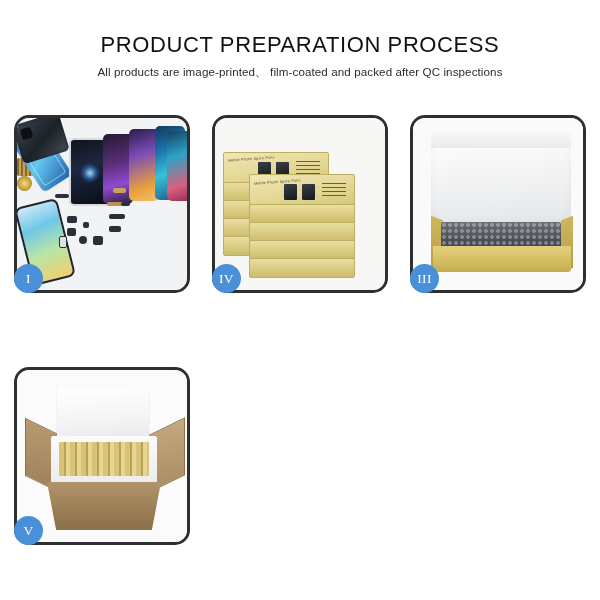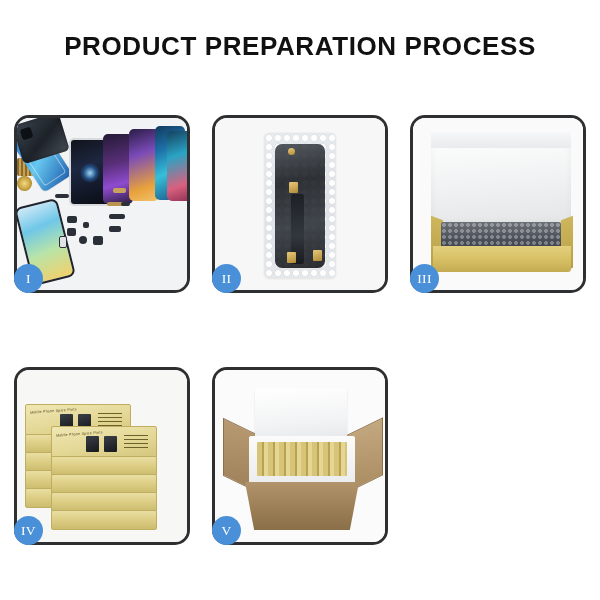--- a/index.html
+++ b/index.html
@@ -29,8 +29,8 @@
     text-align: center;
   }
   .title {
-    font-size: 26px;
-    font-weight: bold;
+    font-size: 22px;
+    font-weight: normal;
     color: #111111;
     letter-spacing: 0.6px;
     line-height: 1.05;

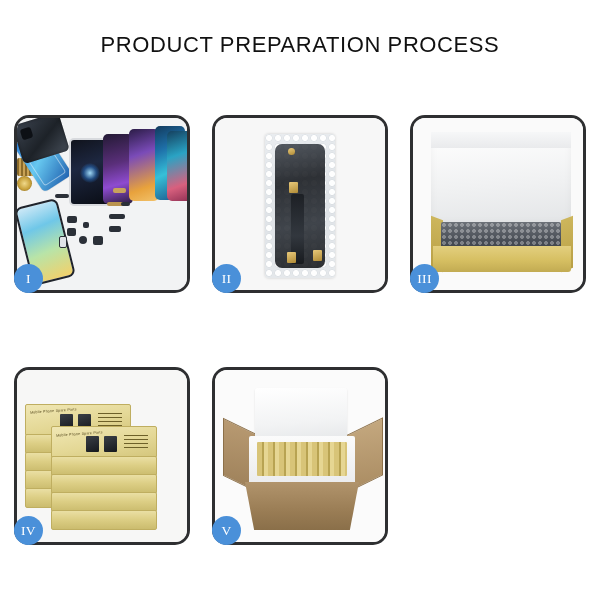--- a/index.html
+++ b/index.html
@@ -380,6 +380,7 @@
 
   <div class="header">
     <div class="title">PRODUCT PREPARATION PROCESS</div>
+    <div class="subtitle">All products are image-printed、 film-coated and packed after QC inspections</div>
   </div>
 
   <div class="grid">

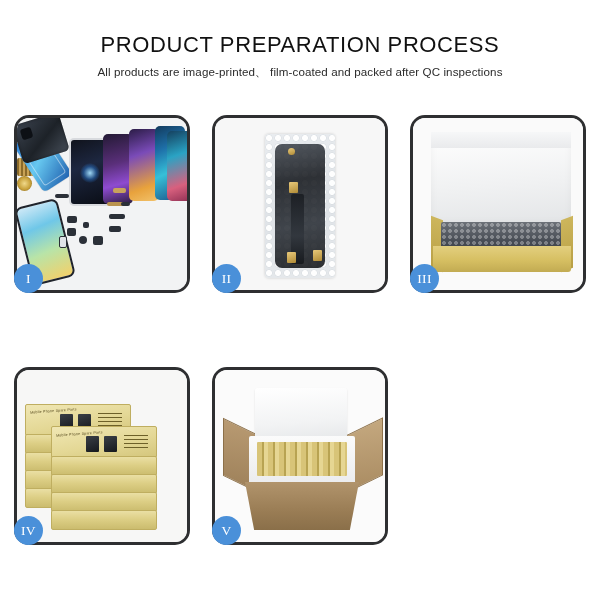--- a/index.html
+++ b/index.html
@@ -413,19 +413,6 @@
       <div class="badge">I</div>
     </div>
 
-    <div class="panel">
-      <div class="panel-inner p2">
-        <div class="bubble-pack">
-          <div class="screen-in"></div>
-          <div class="flex-tail"></div>
-          <div class="gold-tab g1"></div>
-          <div class="gold-tab g2"></div>
-          <div class="gold-tab g3"></div>
-          <div class="gold-tab g4"></div>
-        </div>
-      </div>
-      <div class="badge">II</div>
-    </div>
 
     <div class="panel">
       <div class="panel-inner p3">

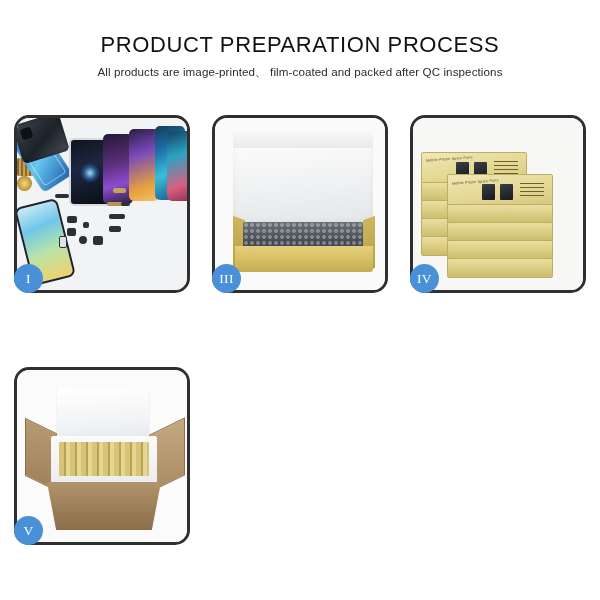--- a/index.html
+++ b/index.html
@@ -415,17 +415,6 @@
 
 
     <div class="panel">
-      <div class="panel-inner p3">
-        <div class="box3-lid"></div>
-        <div class="box3-left"></div>
-        <div class="box3-right"></div>
-        <div class="box3-foam"></div>
-        <div class="box3-front"></div>
-      </div>
-      <div class="badge">III</div>
-    </div>
-
-    <div class="panel">
       <div class="panel-inner p4">
         <div class="stack">
 
@@ -462,6 +451,17 @@
     </div>
 
     <div class="panel">
+      <div class="panel-inner p3">
+        <div class="box3-lid"></div>
+        <div class="box3-left"></div>
+        <div class="box3-right"></div>
+        <div class="box3-foam"></div>
+        <div class="box3-front"></div>
+      </div>
+      <div class="badge">III</div>
+    </div>
+
+    <div class="panel">
       <div class="panel-inner p5">
         <div class="v-flapL"></div>
         <div class="v-flapR"></div>

